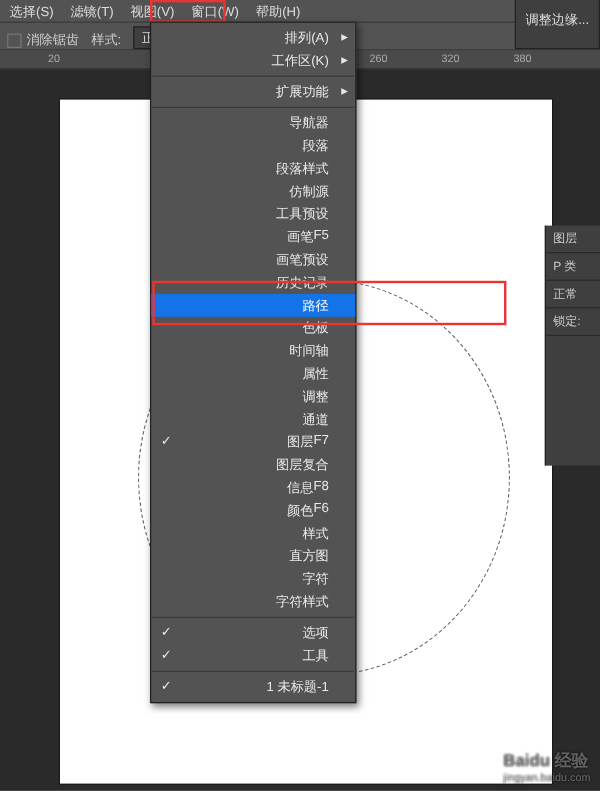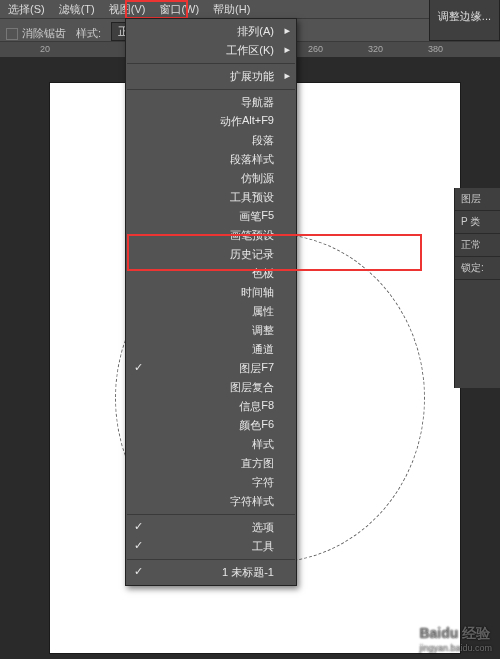--- a/index.html
+++ b/index.html
@@ -180,10 +180,6 @@
       <span>导航器</span>
     </div>
   <div class="mi">
-      <span>动作</span>
-      <span>Alt+F9</span>
-    </div>
-  <div class="mi">
       <span>段落</span>
     </div>
   <div class="mi">

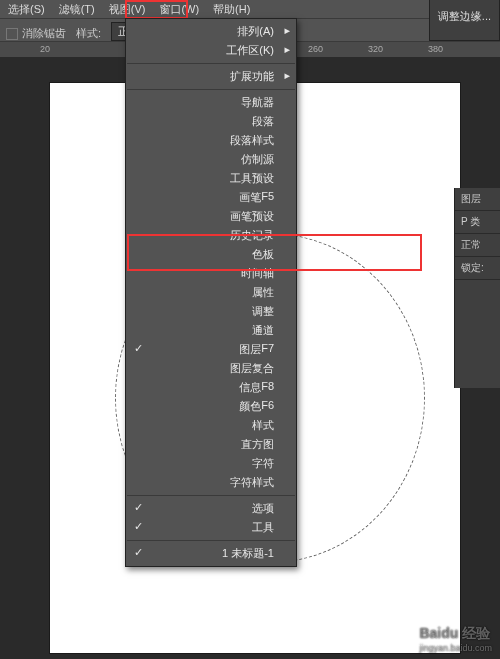--- a/index.html
+++ b/index.html
@@ -201,6 +201,9 @@
   <div class="mi">
       <span>历史记录</span>
     </div>
+  <div class="mi sel">
+      <span>路径</span>
+    </div>
   <div class="mi">
       <span>色板</span>
     </div>

